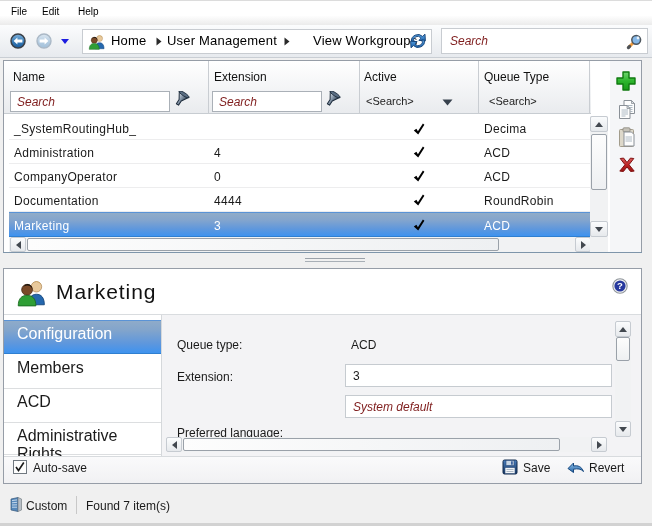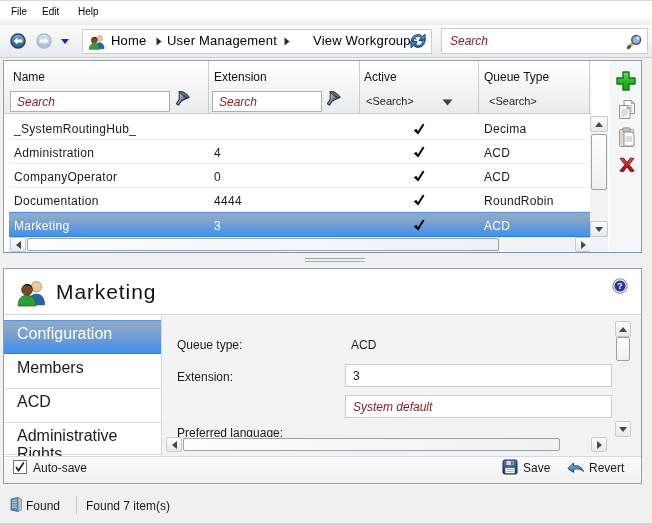--- a/index.html
+++ b/index.html
@@ -462,7 +462,7 @@
       </g>
     </svg>
   </div>
-  <span class="abs t12" style="left:26px; top:499px;">Found</span>
+  <span class="abs t12" style="left:26px; top:499px;">Custom</span>
   <div class="abs" id="statussep"></div>
   <span class="abs t12" style="left:86px; top:499px;">Found 7 item(s)</span>
   <div class="abs" style="left:0; top:523px; width:652px; height:3px; background:#d2d2d2;"></div>

